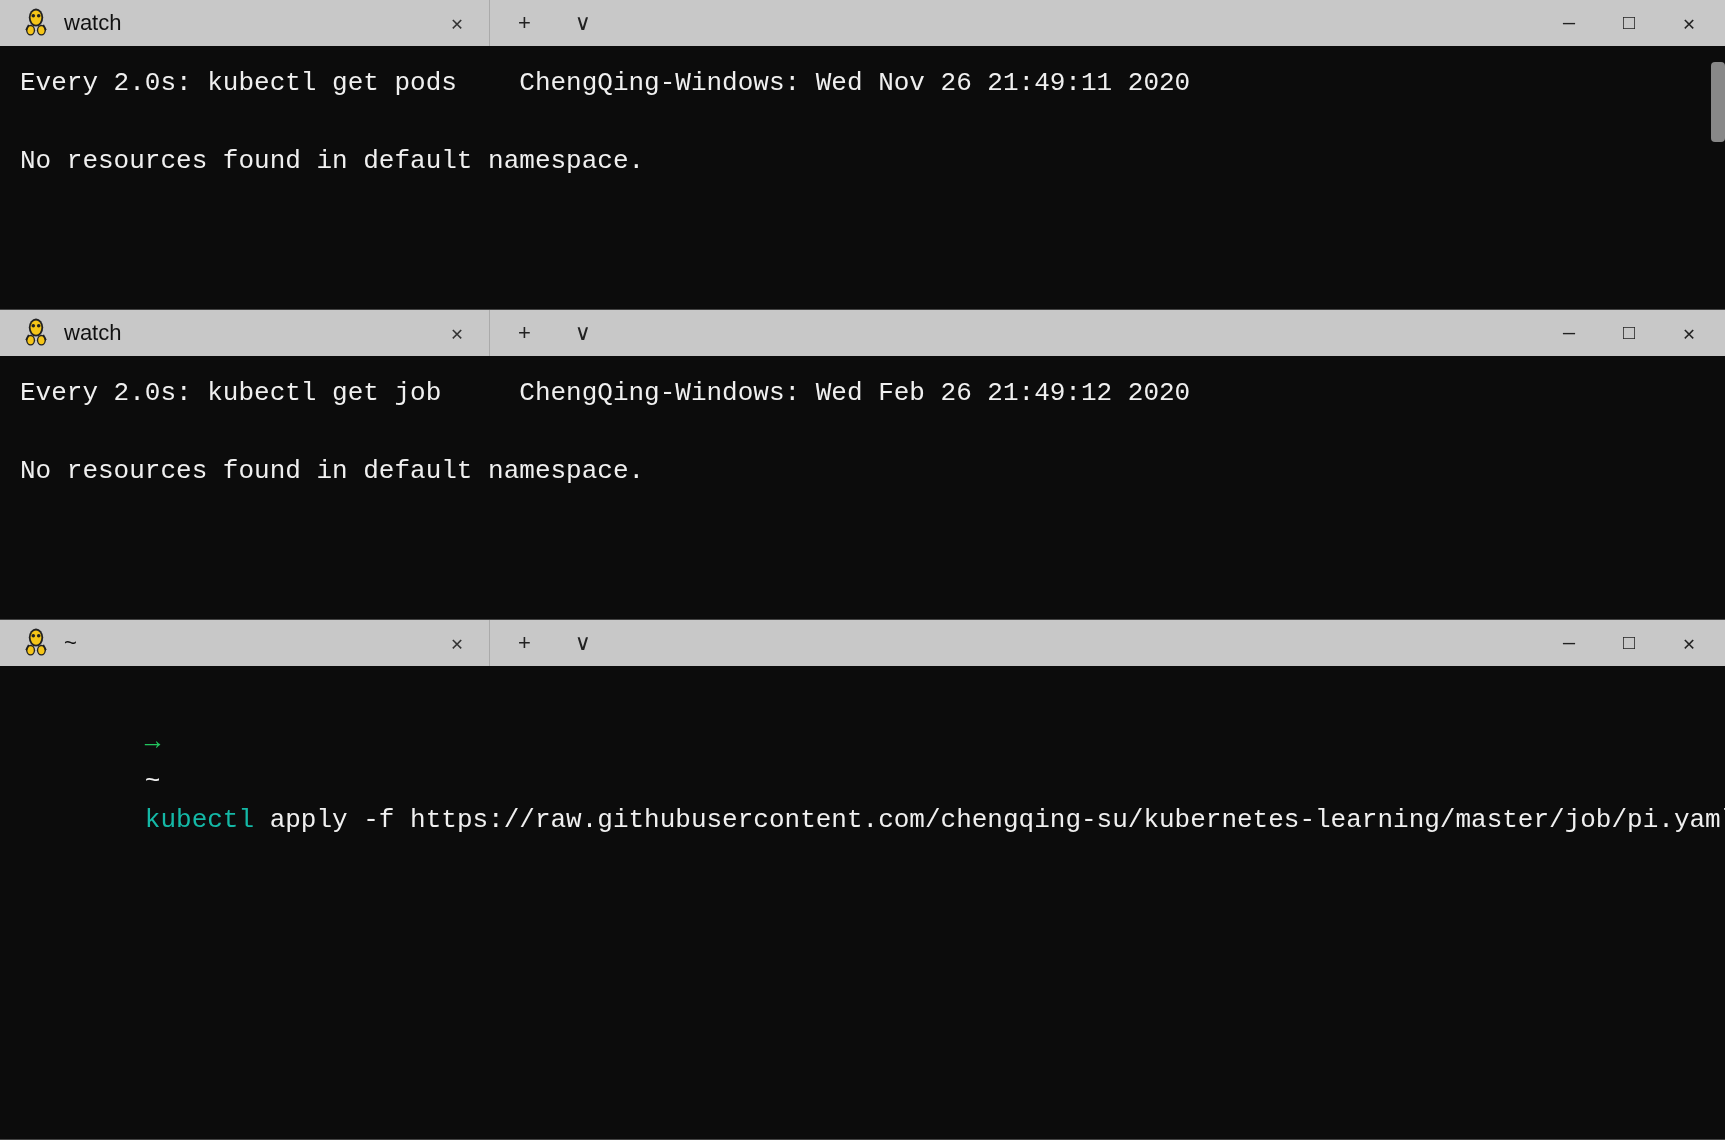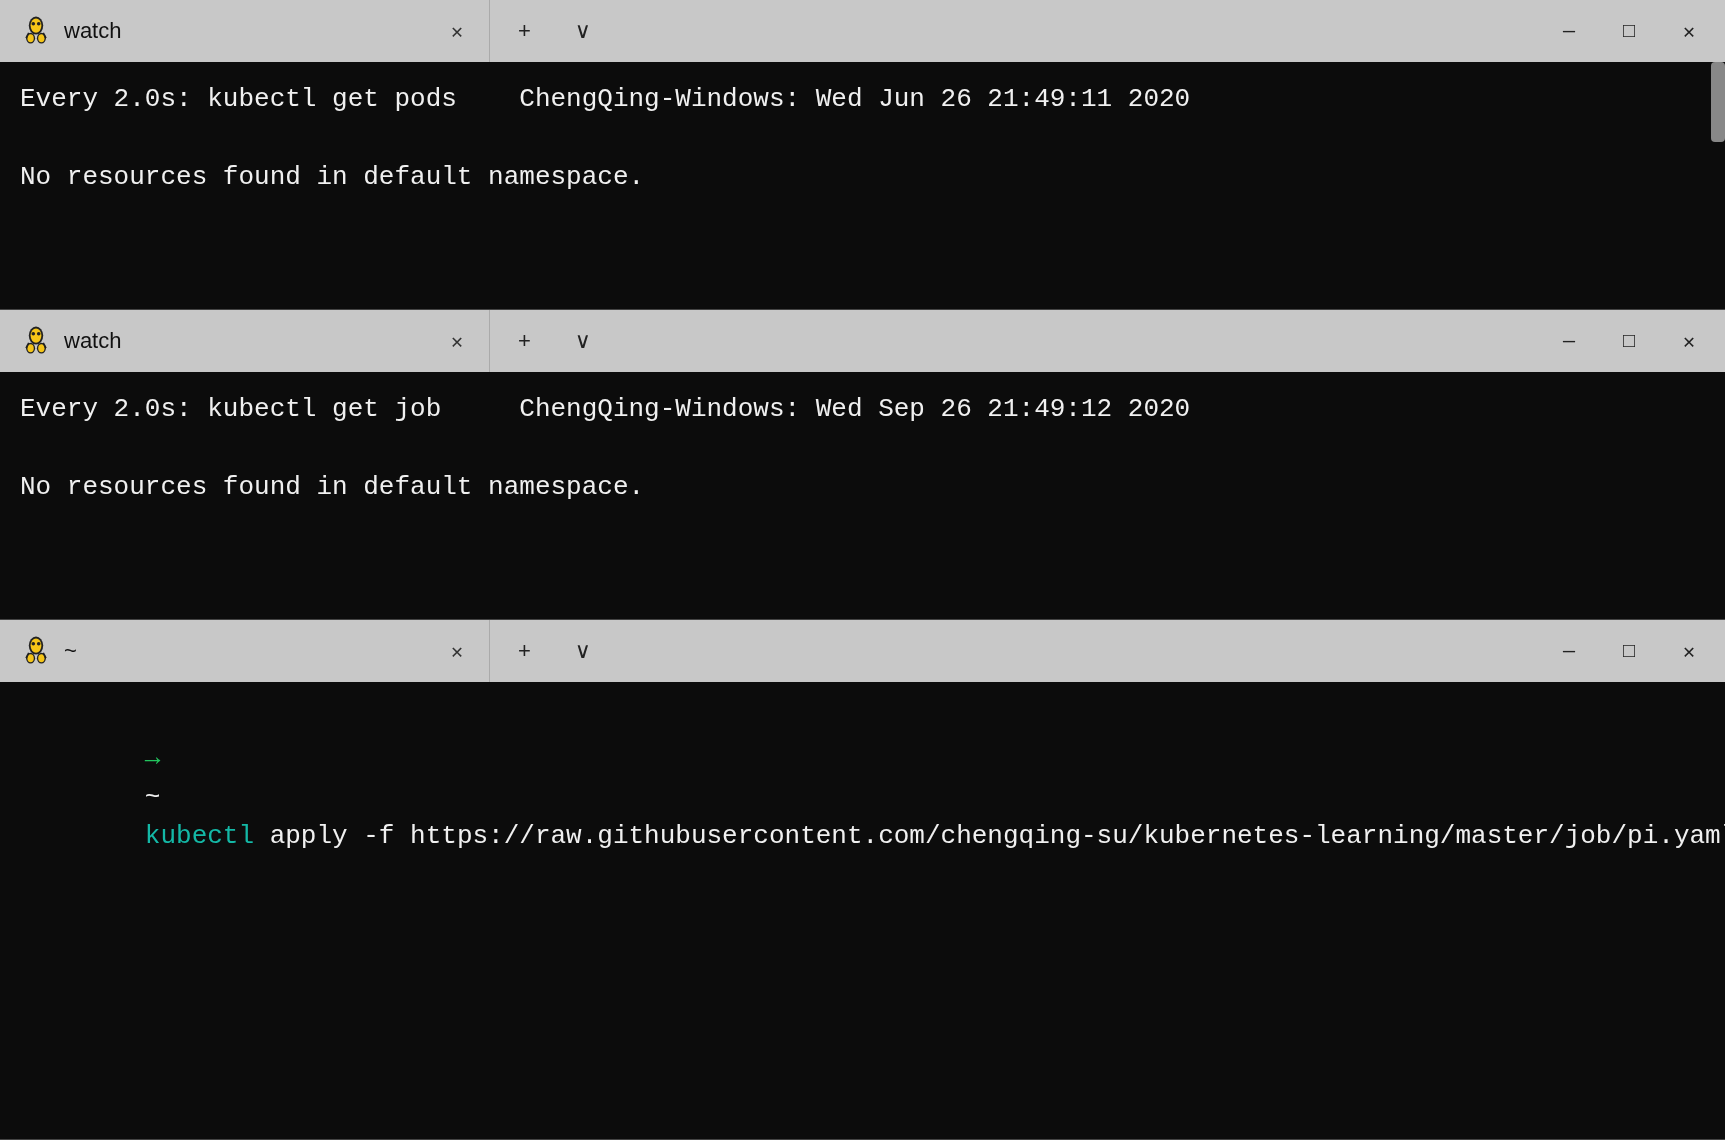--- a/index.html
+++ b/index.html
@@ -37,7 +37,7 @@
       display: flex;
       align-items: center;
       background: #c8c8c8;
-      height: 62px;
+      height: 46px;
       padding: 0 0;
       flex-shrink: 0;
     }

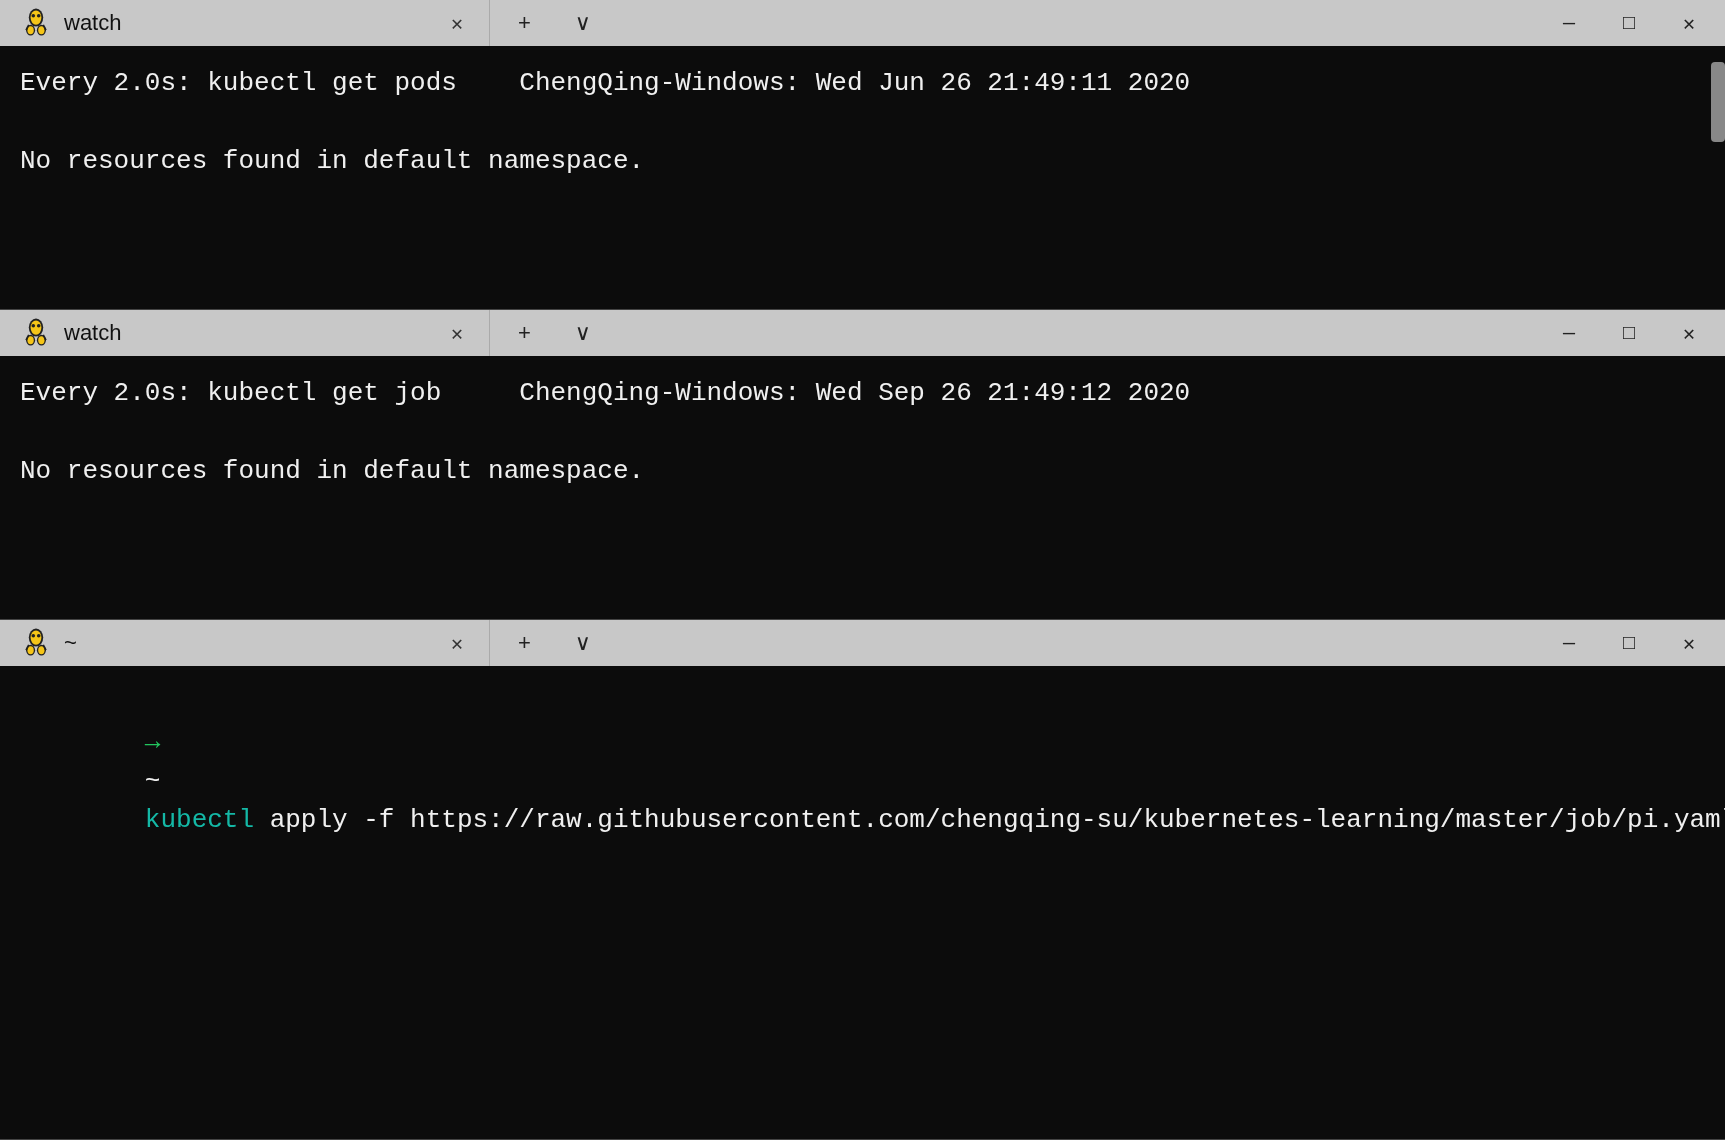--- a/index.html
+++ b/index.html
@@ -186,7 +186,7 @@
       </div>
     </div>
     <div class="terminal-content">
-      <span class="term-line">Every 2.0s: kubectl get pods    ChengQing-Windows: Wed Jun 26 21:49:11 2020</span>
+      <span class="term-line">Every 2.0s: kubectl get pods    ChengQing-Windows: Wed Nov 26 21:49:11 2020</span>
       <span class="term-blank"></span>
       <span class="term-line">No resources found in default namespace.</span>
     </div>

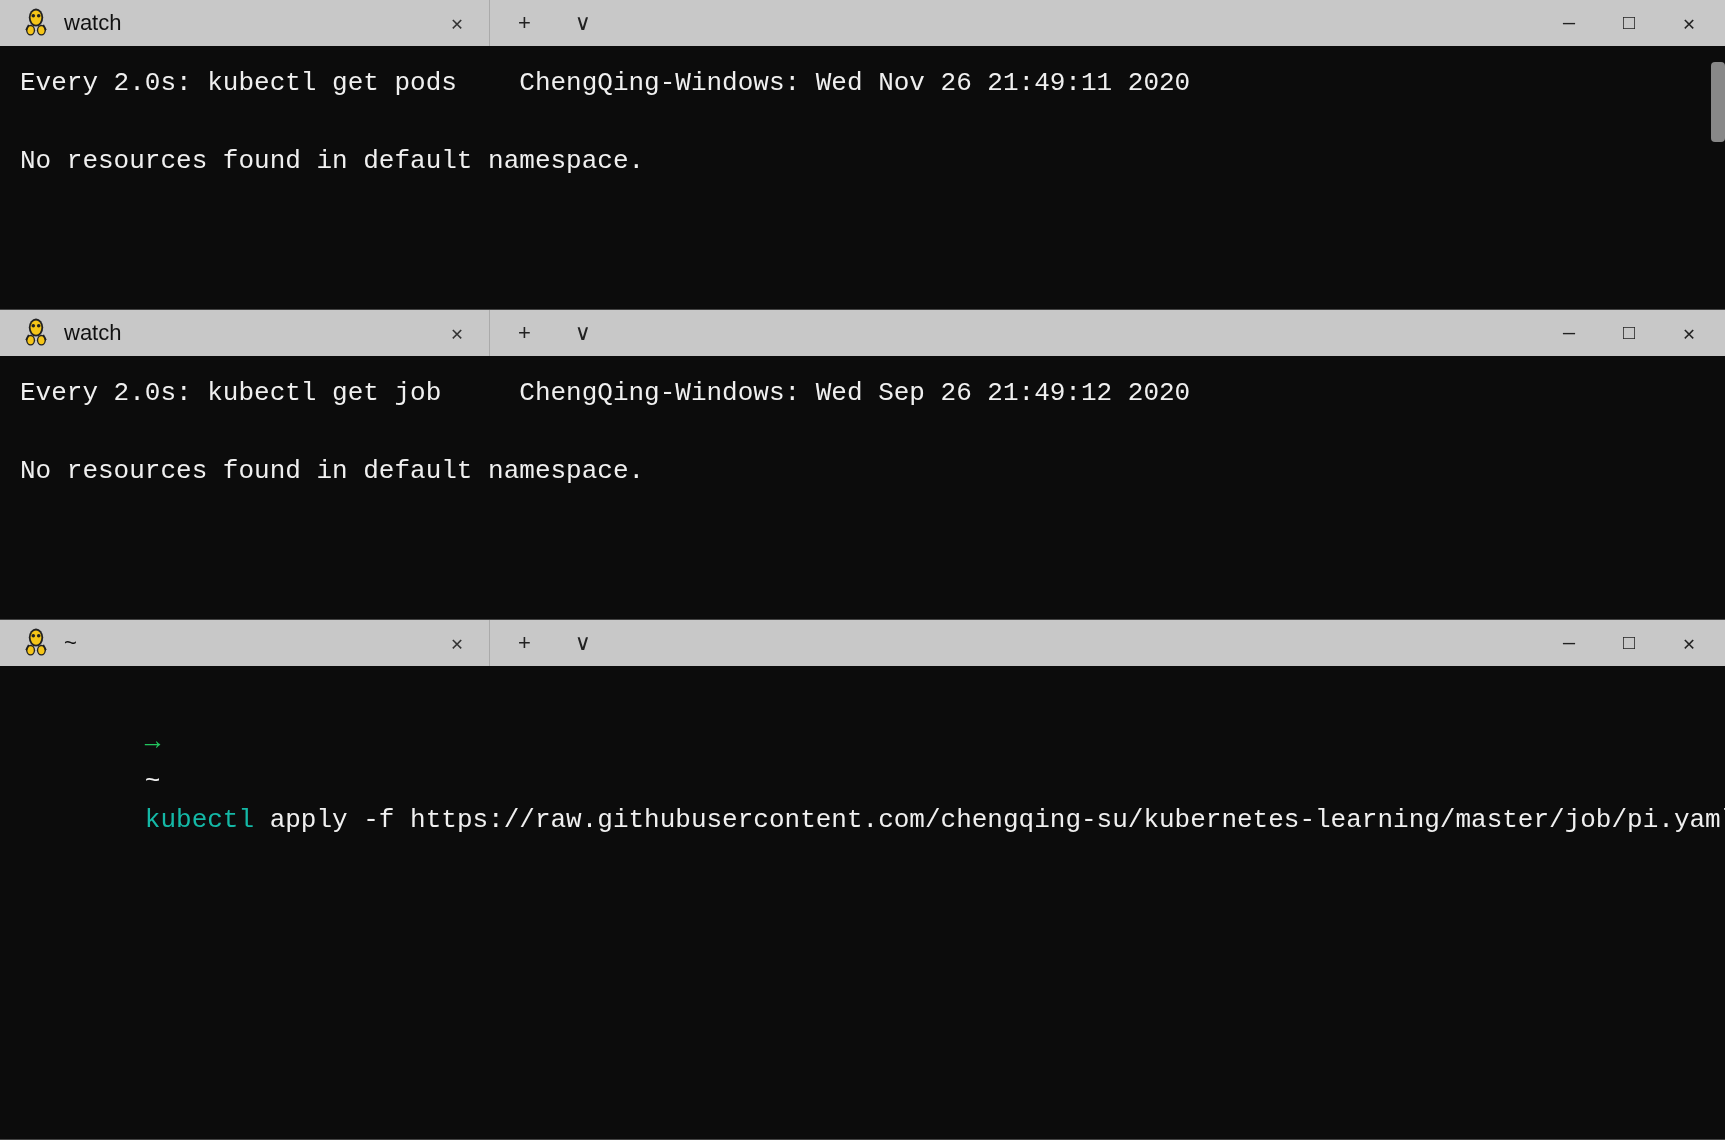--- a/index.html
+++ b/index.html
@@ -221,7 +221,7 @@
       </div>
     </div>
     <div class="terminal-content">
-      <span class="term-line">Every 2.0s: kubectl get job     ChengQing-Windows: Wed Sep 26 21:49:12 2020</span>
+      <span class="term-line">Every 2.0s: kubectl get job     ChengQing-Windows: Wed Feb 26 21:49:12 2020</span>
       <span class="term-blank"></span>
       <span class="term-line">No resources found in default namespace.</span>
     </div>

